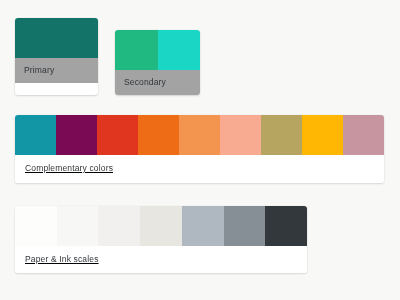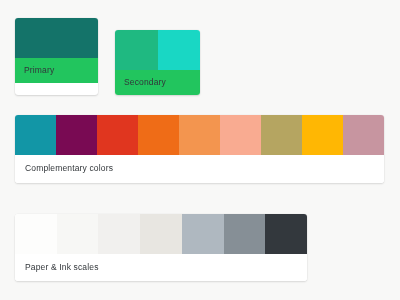--- a/index.html
+++ b/index.html
@@ -40,7 +40,7 @@
     height: 100%;
   }
   .card-label {
-    background: #22c55e;
+    background: #a3a3a3;
     font-size: 8.5px;
     color: #32363a;
     padding: 7px 9px 8px 9px;

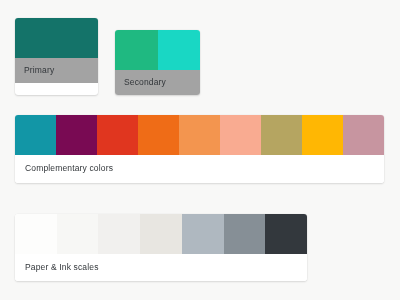--- a/index.html
+++ b/index.html
@@ -58,6 +58,7 @@
     border-radius: 3px;
     box-shadow: 0 1px 2px rgba(0,0,0,0.12), 0 0 0 0.5px rgba(0,0,0,0.035);
     overflow: hidden;
+    text-decoration: underline;
   }
   #strip-complementary {
     top: 115px;

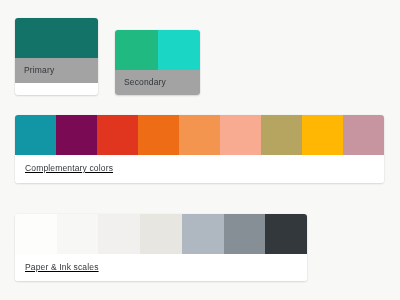--- a/index.html
+++ b/index.html
@@ -65,7 +65,7 @@
     width: 369px;
   }
   #strip-paper {
-    top: 214px;
+    top: 206px;
     width: 292px;
   }
   .strip-swatches {

